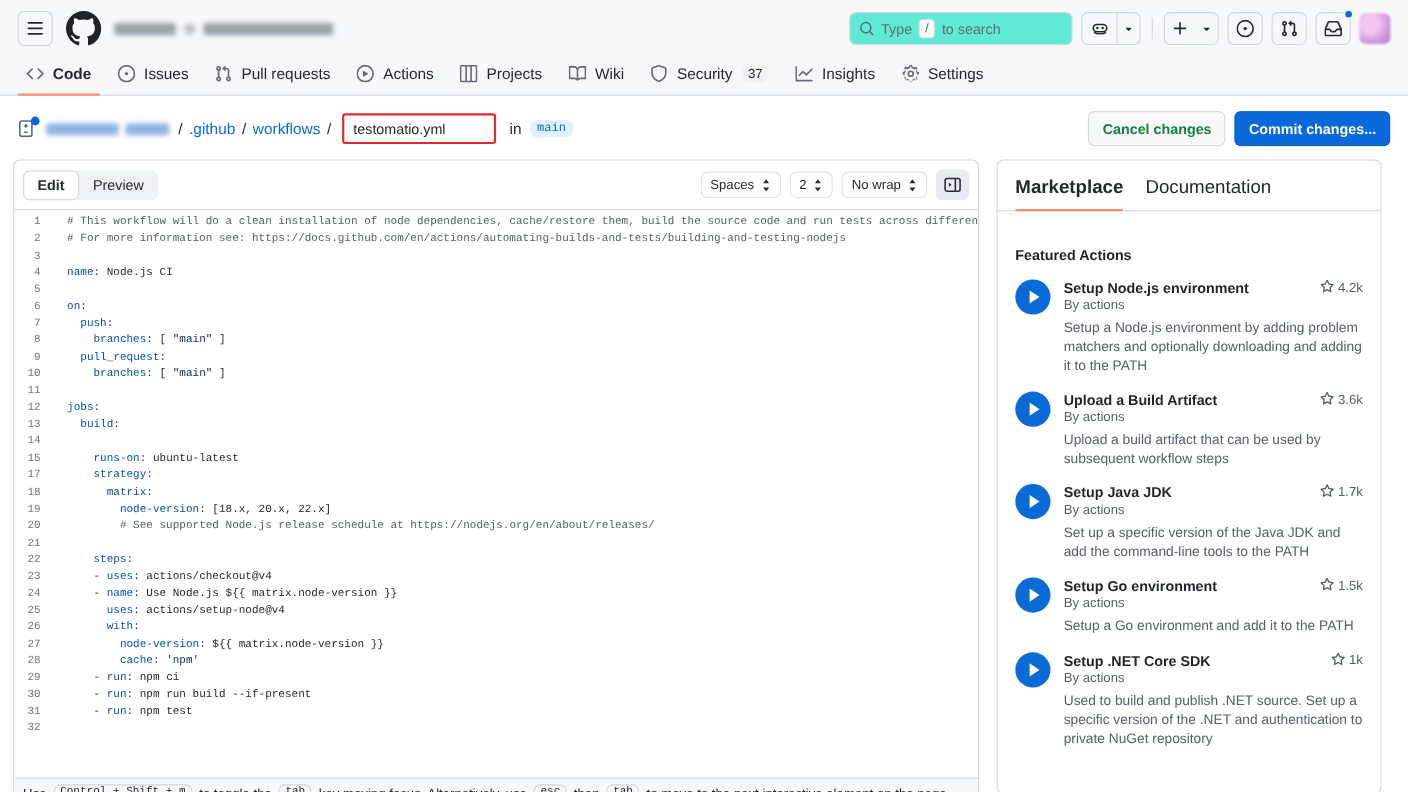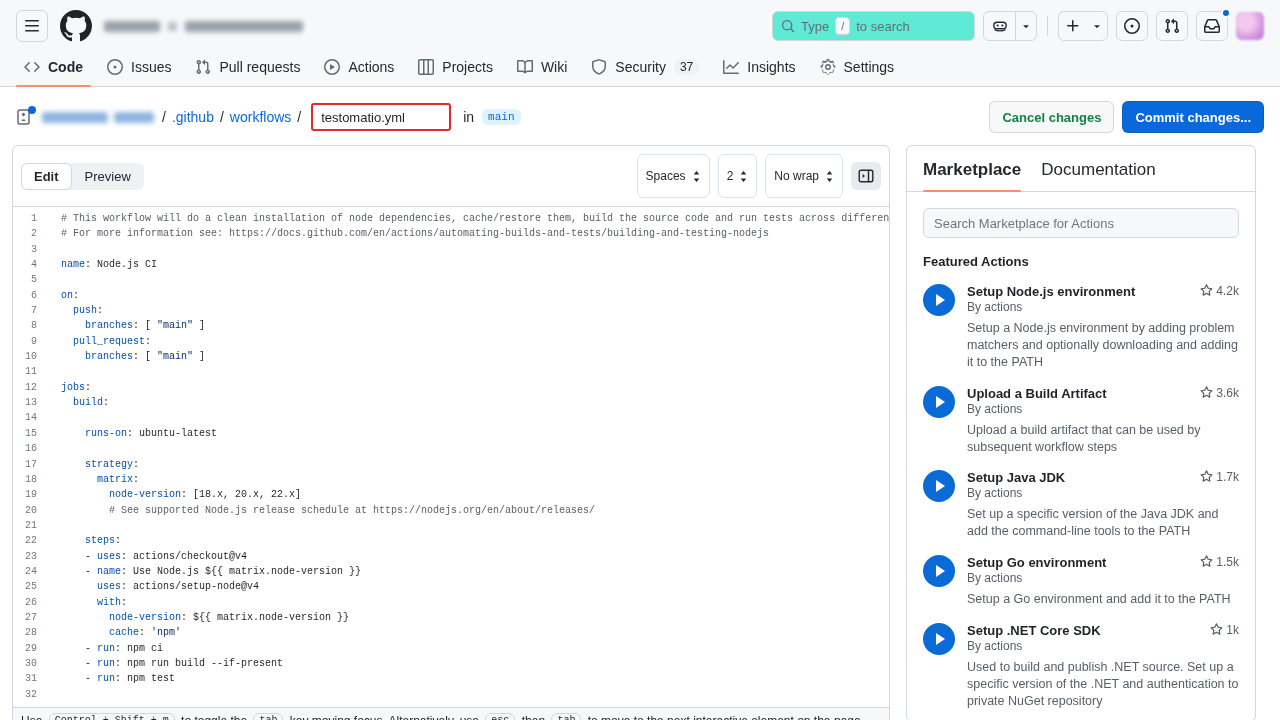--- a/index.html
+++ b/index.html
@@ -77,7 +77,7 @@
   .seg-tab { font-size:13px; padding:5px 12px; border-radius:6px; color:#24292f; cursor:pointer; border:1px solid transparent; }
   .seg-tab.active { background:#fff; border:1px solid #d0d7de; font-weight:600; }
   .toolbar-right { margin-left:auto; display:flex; align-items:center; gap:8px; }
-  .mini-select { height:44px; border:1px solid #dee3e8; border-radius:6px; background:#fff; color:#24292f;
+  .mini-select { height:24px; border:1px solid #dee3e8; border-radius:6px; background:#fff; color:#24292f;
     font-size:12px; display:flex; align-items:center; gap:6px; padding:0 8px; cursor:pointer; }
   .sort-glyph { color:#24292f; }
   .panel-toggle { width:30px; height:28px; border:none; border-radius:6px; background:#e7ebef; color:#24292f;

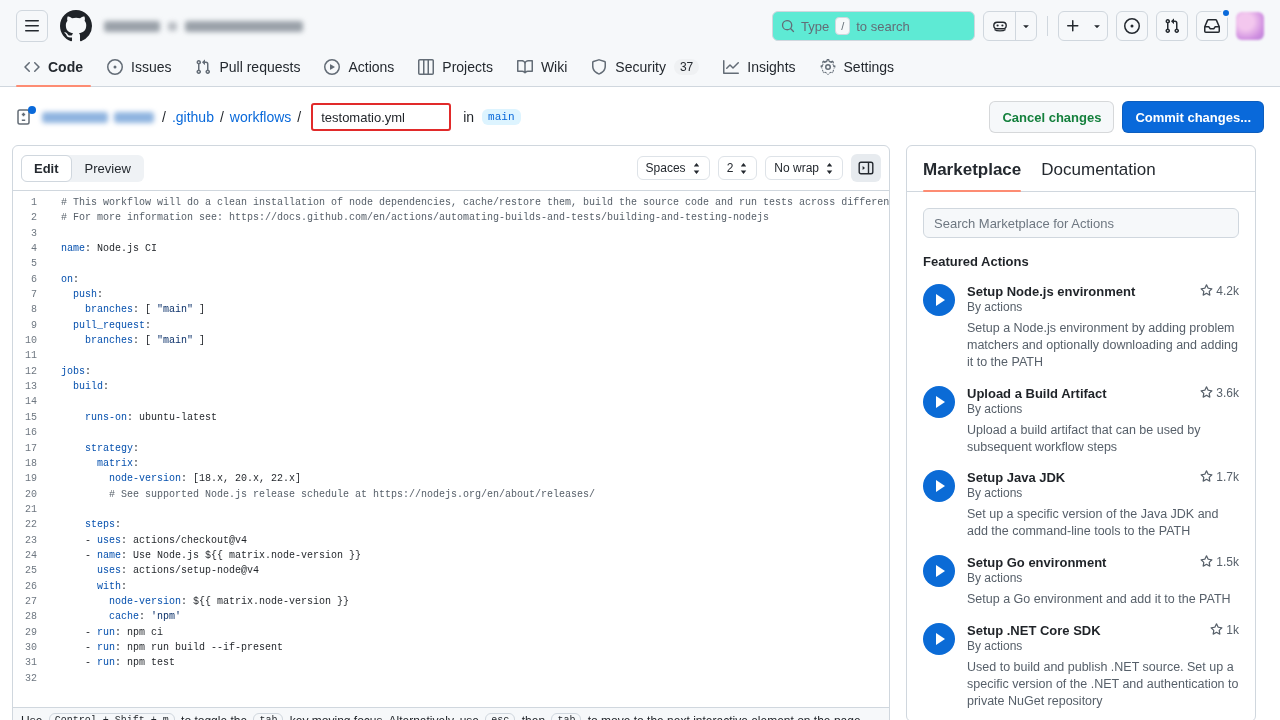--- a/index.html
+++ b/index.html
@@ -394,7 +394,6 @@
         <span class="market-tab">Documentation</span>
       </div>
     <div class="market-body">
-      <input class="market-search" placeholder="Search Marketplace for Actions" style="">
       <div class="market-heading">Featured Actions</div>
       <div id="action-list">
           <div class="action-item">

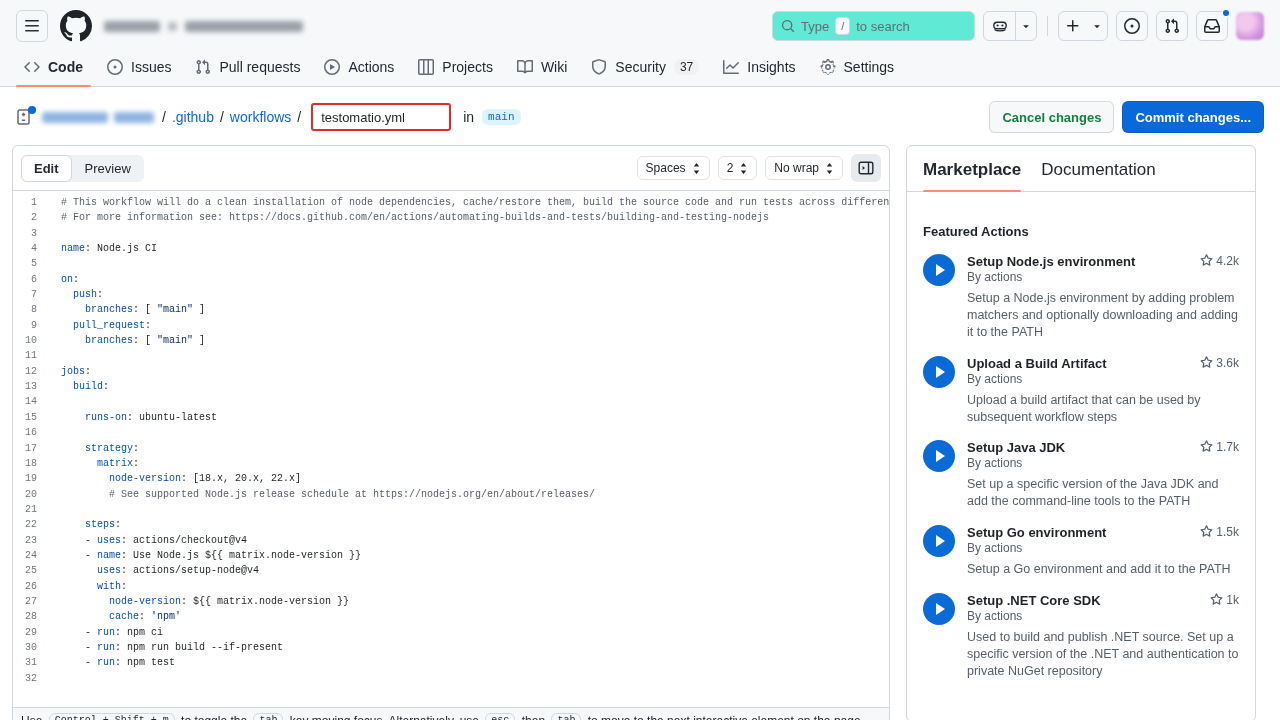--- a/index.html
+++ b/index.html
@@ -366,7 +366,6 @@
         <div class="code-line"><span class="ln">13</span><span class="lc"><span class="tok-p">  </span><span class="tok-k">build</span><span class="tok-p">:</span></span></div>
         <div class="code-line"><span class="ln">14</span><span class="lc"></span></div>
         <div class="code-line"><span class="ln">15</span><span class="lc"><span class="tok-p">    </span><span class="tok-k">runs-on</span><span class="tok-p">: ubuntu-latest</span></span></div>
-        <div class="code-line"><span class="ln">16</span><span class="lc"></span></div>
         <div class="code-line"><span class="ln">17</span><span class="lc"><span class="tok-p">    </span><span class="tok-k">strategy</span><span class="tok-p">:</span></span></div>
         <div class="code-line"><span class="ln">18</span><span class="lc"><span class="tok-p">      </span><span class="tok-k">matrix</span><span class="tok-p">:</span></span></div>
         <div class="code-line"><span class="ln">19</span><span class="lc"><span class="tok-p">        </span><span class="tok-k">node-version</span><span class="tok-p">: [18.x, 20.x, 22.x]</span></span></div>

